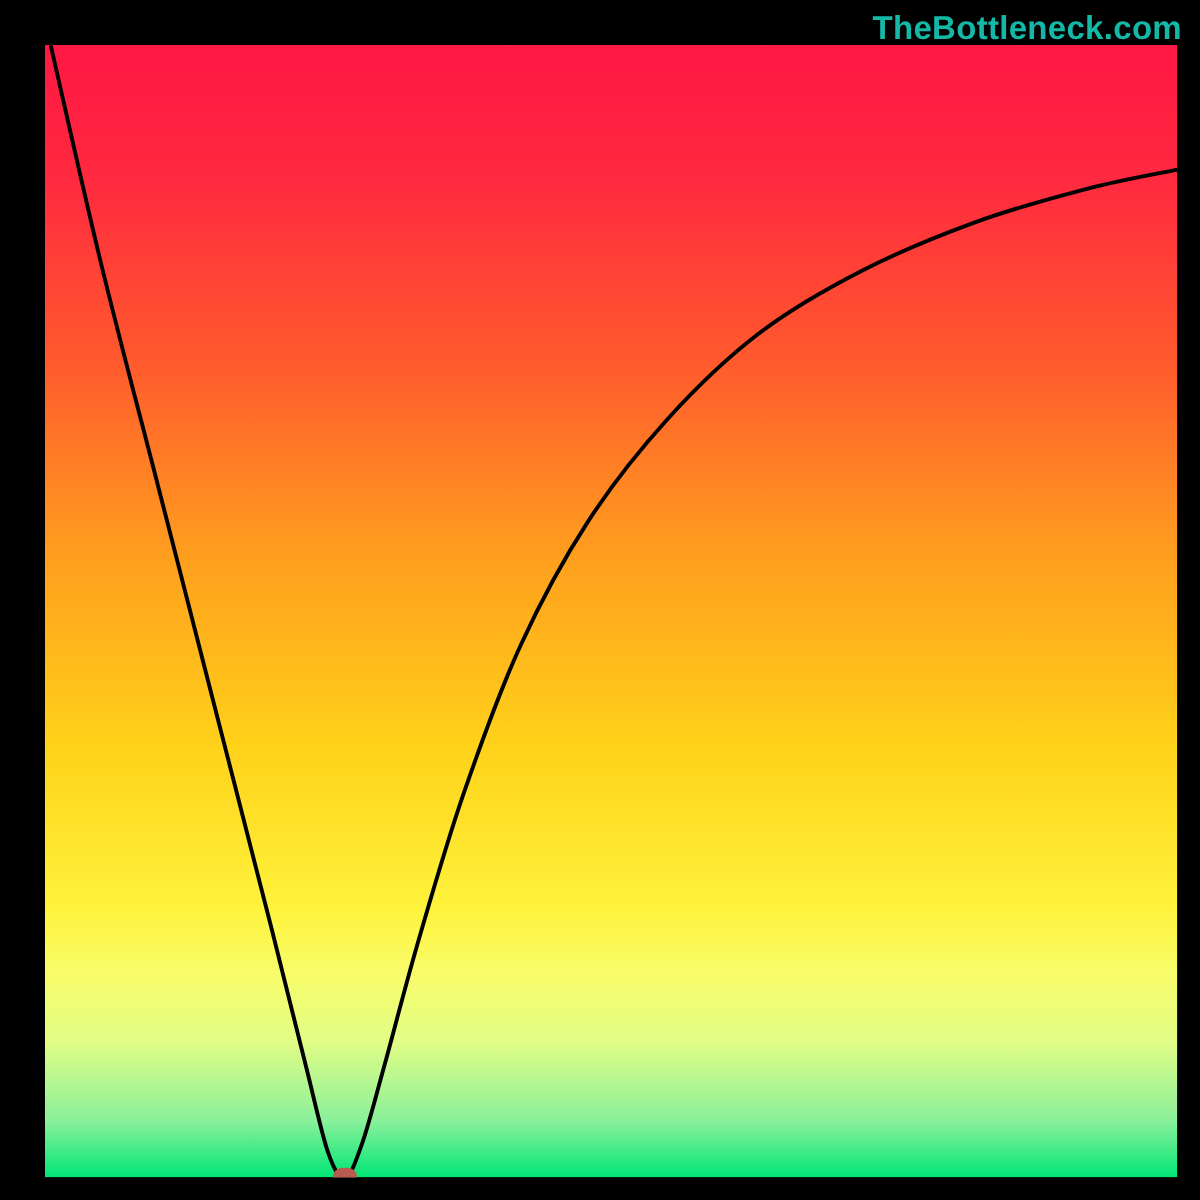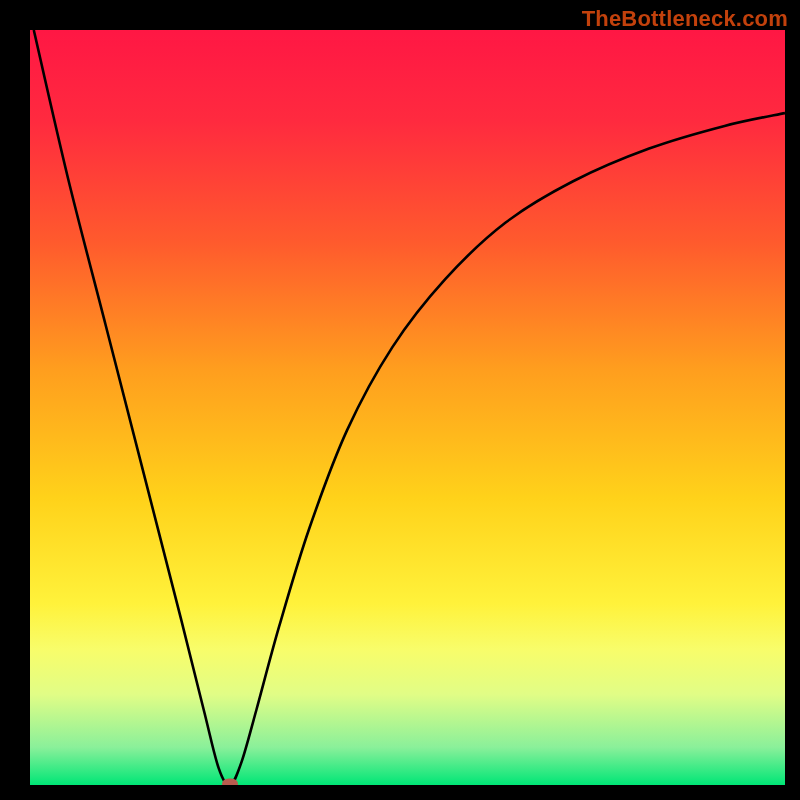--- a/index.html
+++ b/index.html
@@ -21,7 +21,7 @@
     position: absolute;
     top: 6px;
     right: 12px;
-    color: #c2410c;
+    color: #14b8a6;
     font-size: 22px;
     font-weight: 600;
     font-family: Arial, sans-serif;

